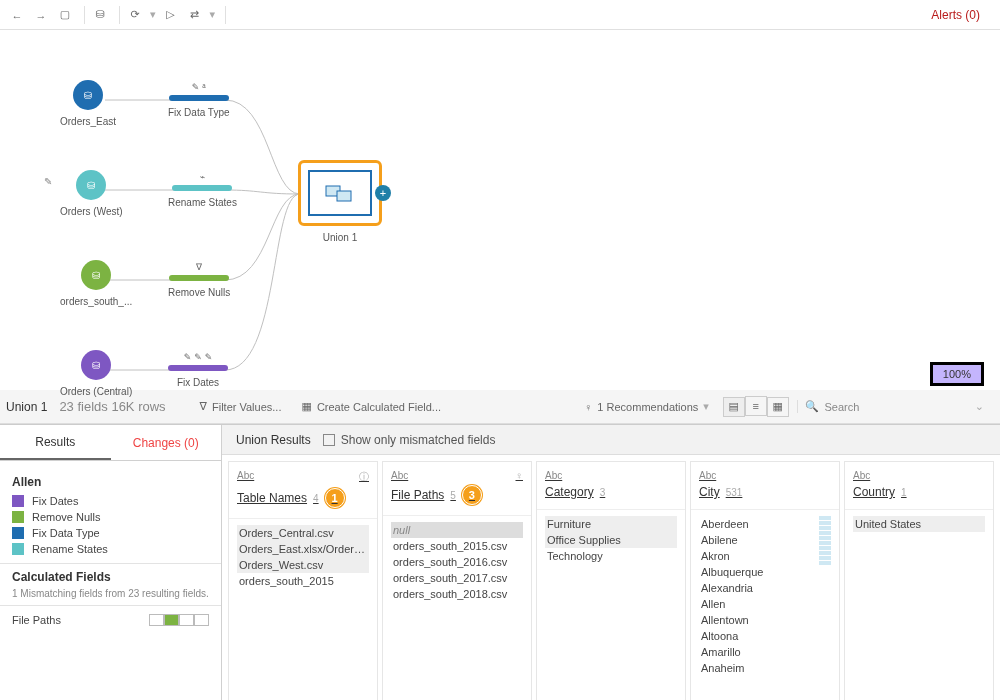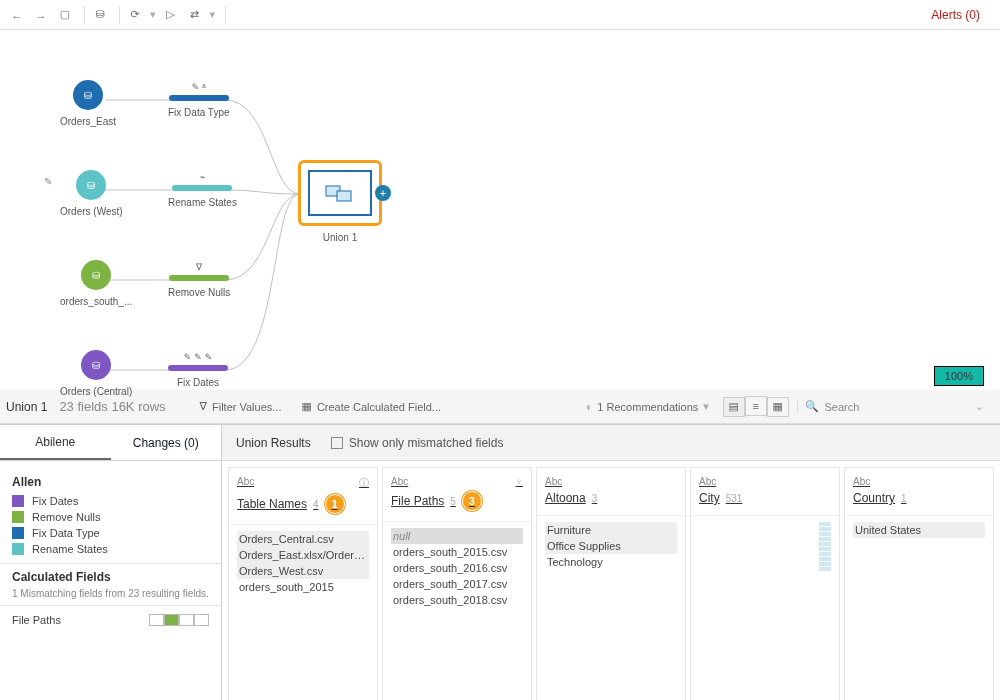--- a/index.html
+++ b/index.html
@@ -25,7 +25,7 @@
 .union-inner { width: 64px; height: 46px; border: 2px solid #1f6db0; display:flex; align-items:center; justify-content:center; }
 .union-label { font-size: 10px; color: #555; margin-top: 6px; }
 .plus-badge { position:absolute; right:-12px; top:22px; width:16px; height:16px; border-radius:50%; background:#1f7fa8; color:#fff; font-size:11px; display:flex; align-items:center; justify-content:center; }
-.zoom { position: absolute; right: 16px; bottom: 4px; border: 1px solid #000000; background: #14b8a6; padding: 3px 10px; font-size: 11px; }
+.zoom { position: absolute; right: 16px; bottom: 4px; border: 3px solid #000000; background: #c4b5fd; padding: 3px 10px; font-size: 11px; }
 
 .bottom { display:flex; height: 310px; border-top: 1px solid #ccc; }
 .panel-hdr { height: 34px; background: #f5f5f5; border-bottom: 1px solid #ddd; display:flex; align-items:center; padding: 0 6px; gap: 8px; }

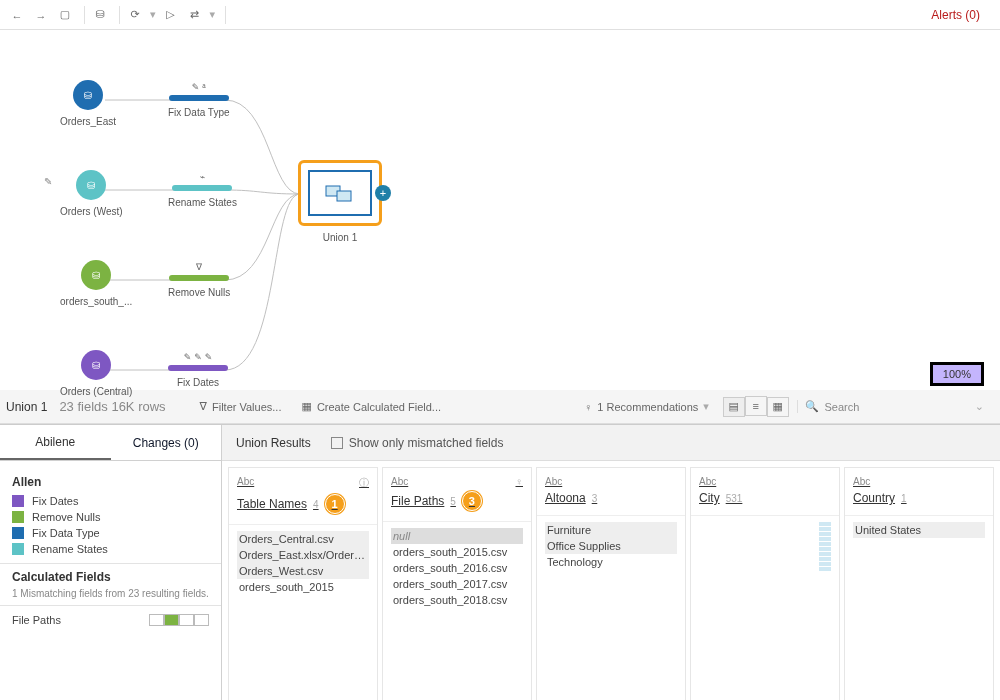--- a/index.html
+++ b/index.html
@@ -200,7 +200,7 @@
 
   <div class="left-panel">
     <div class="tabs">
-      <div class="tab active">Abilene</div>
+      <div class="tab active">Results</div>
       <div class="tab">Changes (0)</div>
     </div>
     <div class="section">

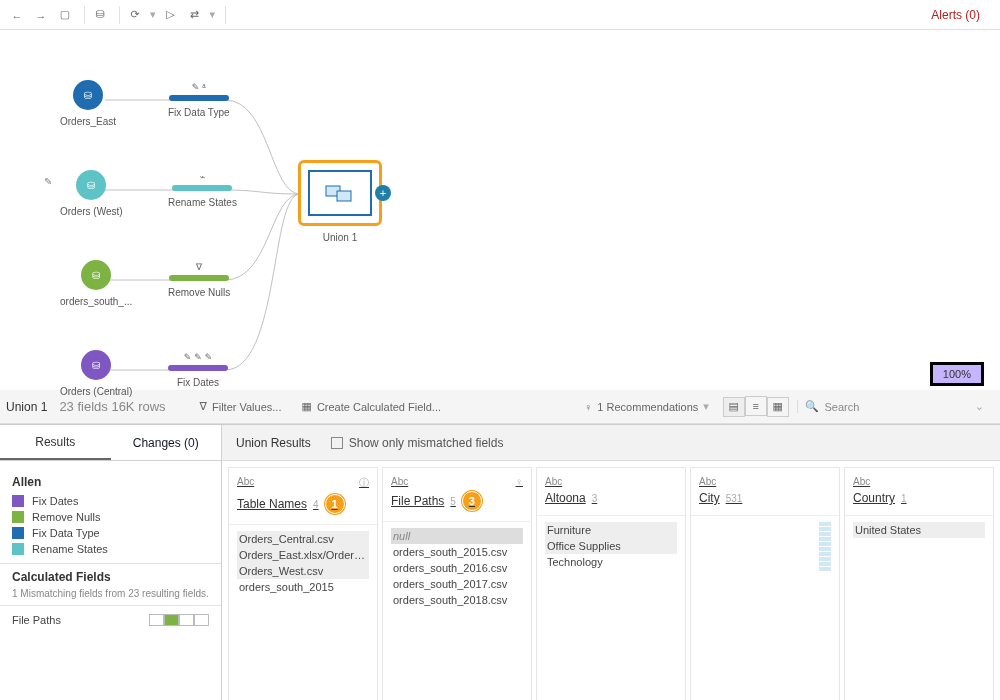--- a/index.html
+++ b/index.html
@@ -38,7 +38,7 @@
 .search { display:flex; align-items:center; gap:5px; color:#888; padding:0 8px; border-left:1px solid #ddd; min-width:160px; }
 .left-panel { width: 266px; border-right: 1px solid #d0d0d0; display:flex; flex-direction:column; }
 .tabs { height:36px; display:flex; border-bottom:1px solid #d0d0d0; }
-.tab { flex:1; display:flex; align-items:center; justify-content:center; font-size:12px; color:#0f172a; cursor:pointer; }
+.tab { flex:1; display:flex; align-items:center; justify-content:center; font-size:12px; color:#ef4444; cursor:pointer; }
 .tab.active { border-bottom:2px solid #666; color:#333; }
 .section { padding: 8px 12px; }
 .section-hdr { font-weight:600; font-size:12px; color:#333; margin: 6px 0 4px; display:flex; align-items:center; gap:6px; }

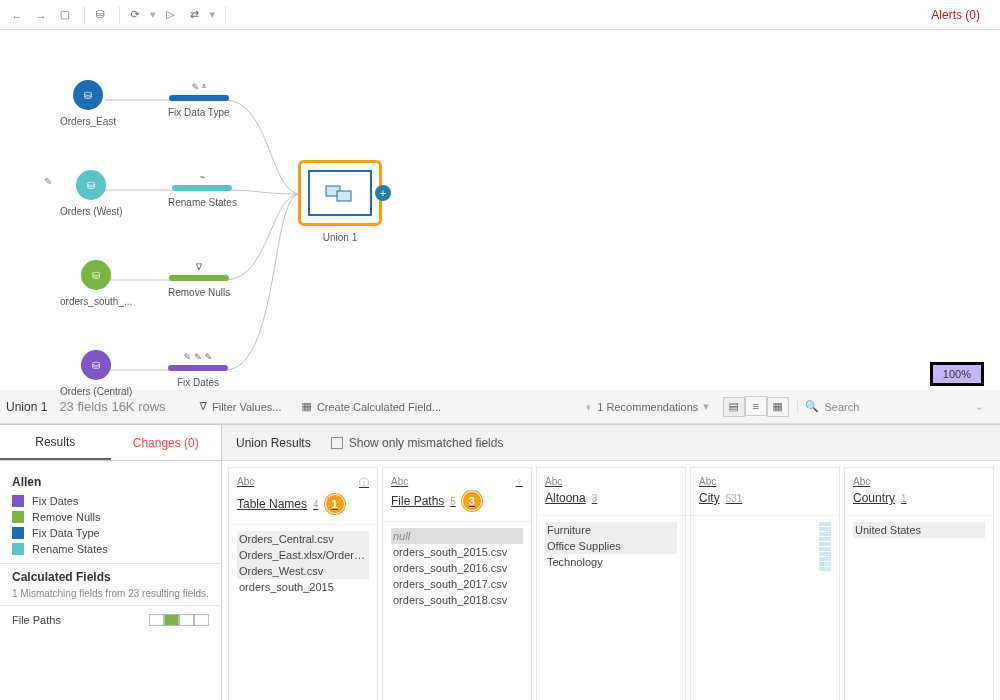--- a/index.html
+++ b/index.html
@@ -48,7 +48,7 @@
 .mismatch-boxes { width:60px; height:12px; display:flex; }
 .mismatch-boxes div { flex:1; border:1px solid #bbb; }
 .right-panel { flex:1; display:flex; flex-direction:column; }
-.results-hdr { height:36px; background:#f2f2f2; border-bottom:1px solid #ddd; display:flex; align-items:center; padding:0 14px; gap:20px; font-size:12px; }
+.results-hdr { height:30px; background:#f2f2f2; border-bottom:1px solid #ddd; display:flex; align-items:center; padding:0 14px; gap:12px; font-size:12px; }
 .fields-row { flex:1; display:flex; overflow:hidden; padding:6px 6px; gap:4px; }
 .field-col { width:150px; flex-shrink:0; border:1px solid #e6e6e6; display:flex; flex-direction:column; background:#fff; }
 .field-hdr { padding:8px 8px 10px; border-bottom:1px solid #eee;text-decoration:underline; }

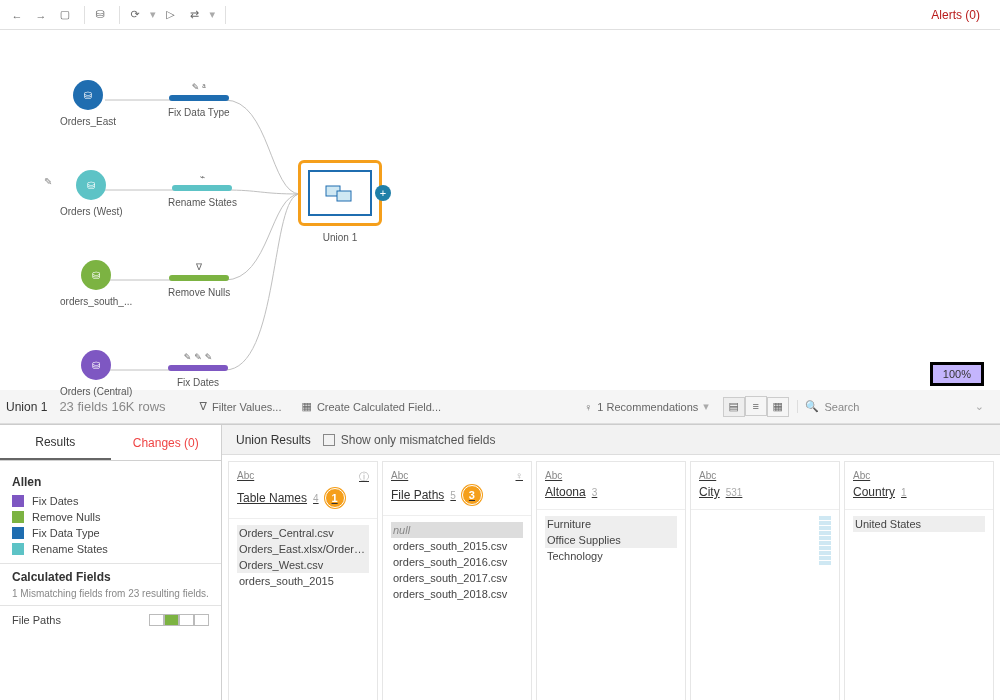--- a/index.html
+++ b/index.html
@@ -297,7 +297,7 @@
               <span>Abc</span>
             </div>
       <div class="field-name">
-              <span>Altoona</span>
+              <span>Category</span>
               <span class="field-count">3</span>
             </div>
     </div>

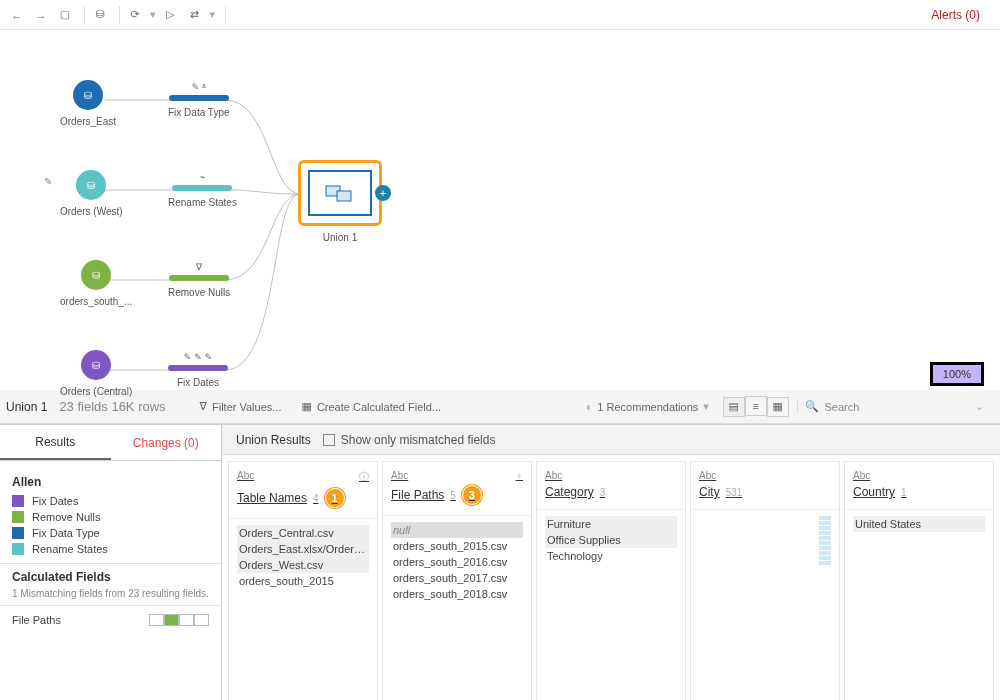--- a/index.html
+++ b/index.html
@@ -332,6 +332,18 @@
               <div></div>
               <div></div>
             </div>
+            <div style="overflow:hidden">
+              <div class="val  ">Aberdeen</div>
+              <div class="val  ">Abilene</div>
+              <div class="val  ">Akron</div>
+              <div class="val  ">Albuquerque</div>
+              <div class="val  ">Alexandria</div>
+              <div class="val  ">Allen</div>
+              <div class="val  ">Allentown</div>
+              <div class="val  ">Altoona</div>
+              <div class="val  ">Amarillo</div>
+              <div class="val  ">Anaheim</div>
+            </div>
           </div>
         </div>
         <div class="field-col">

